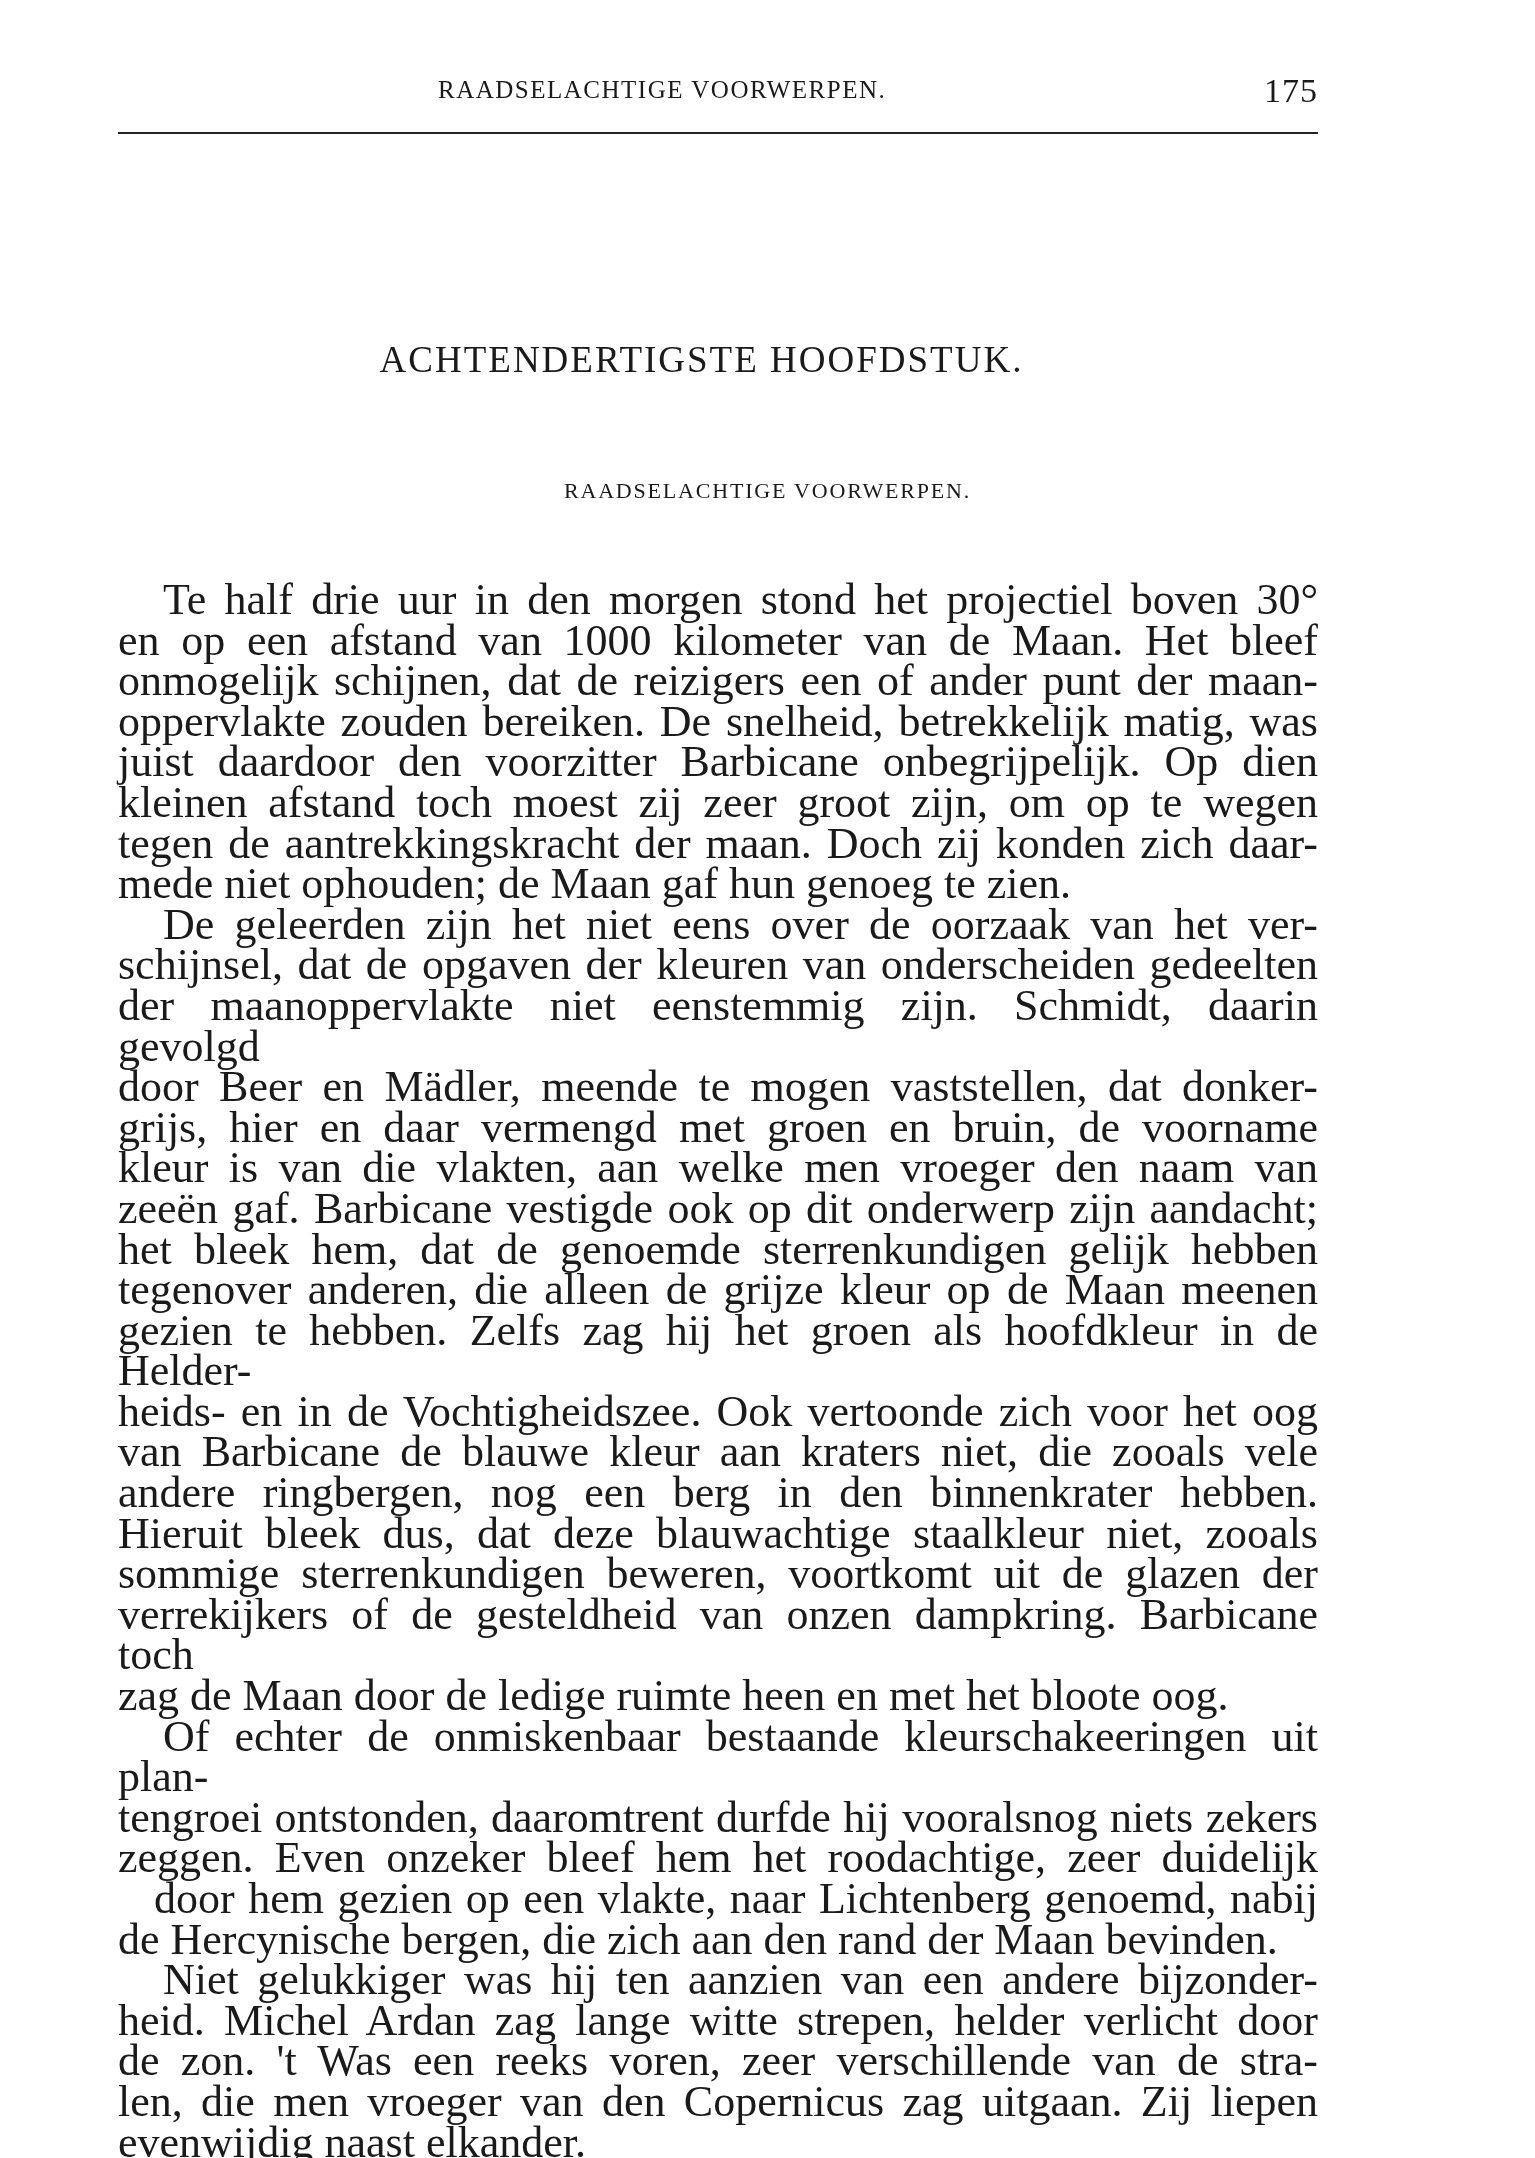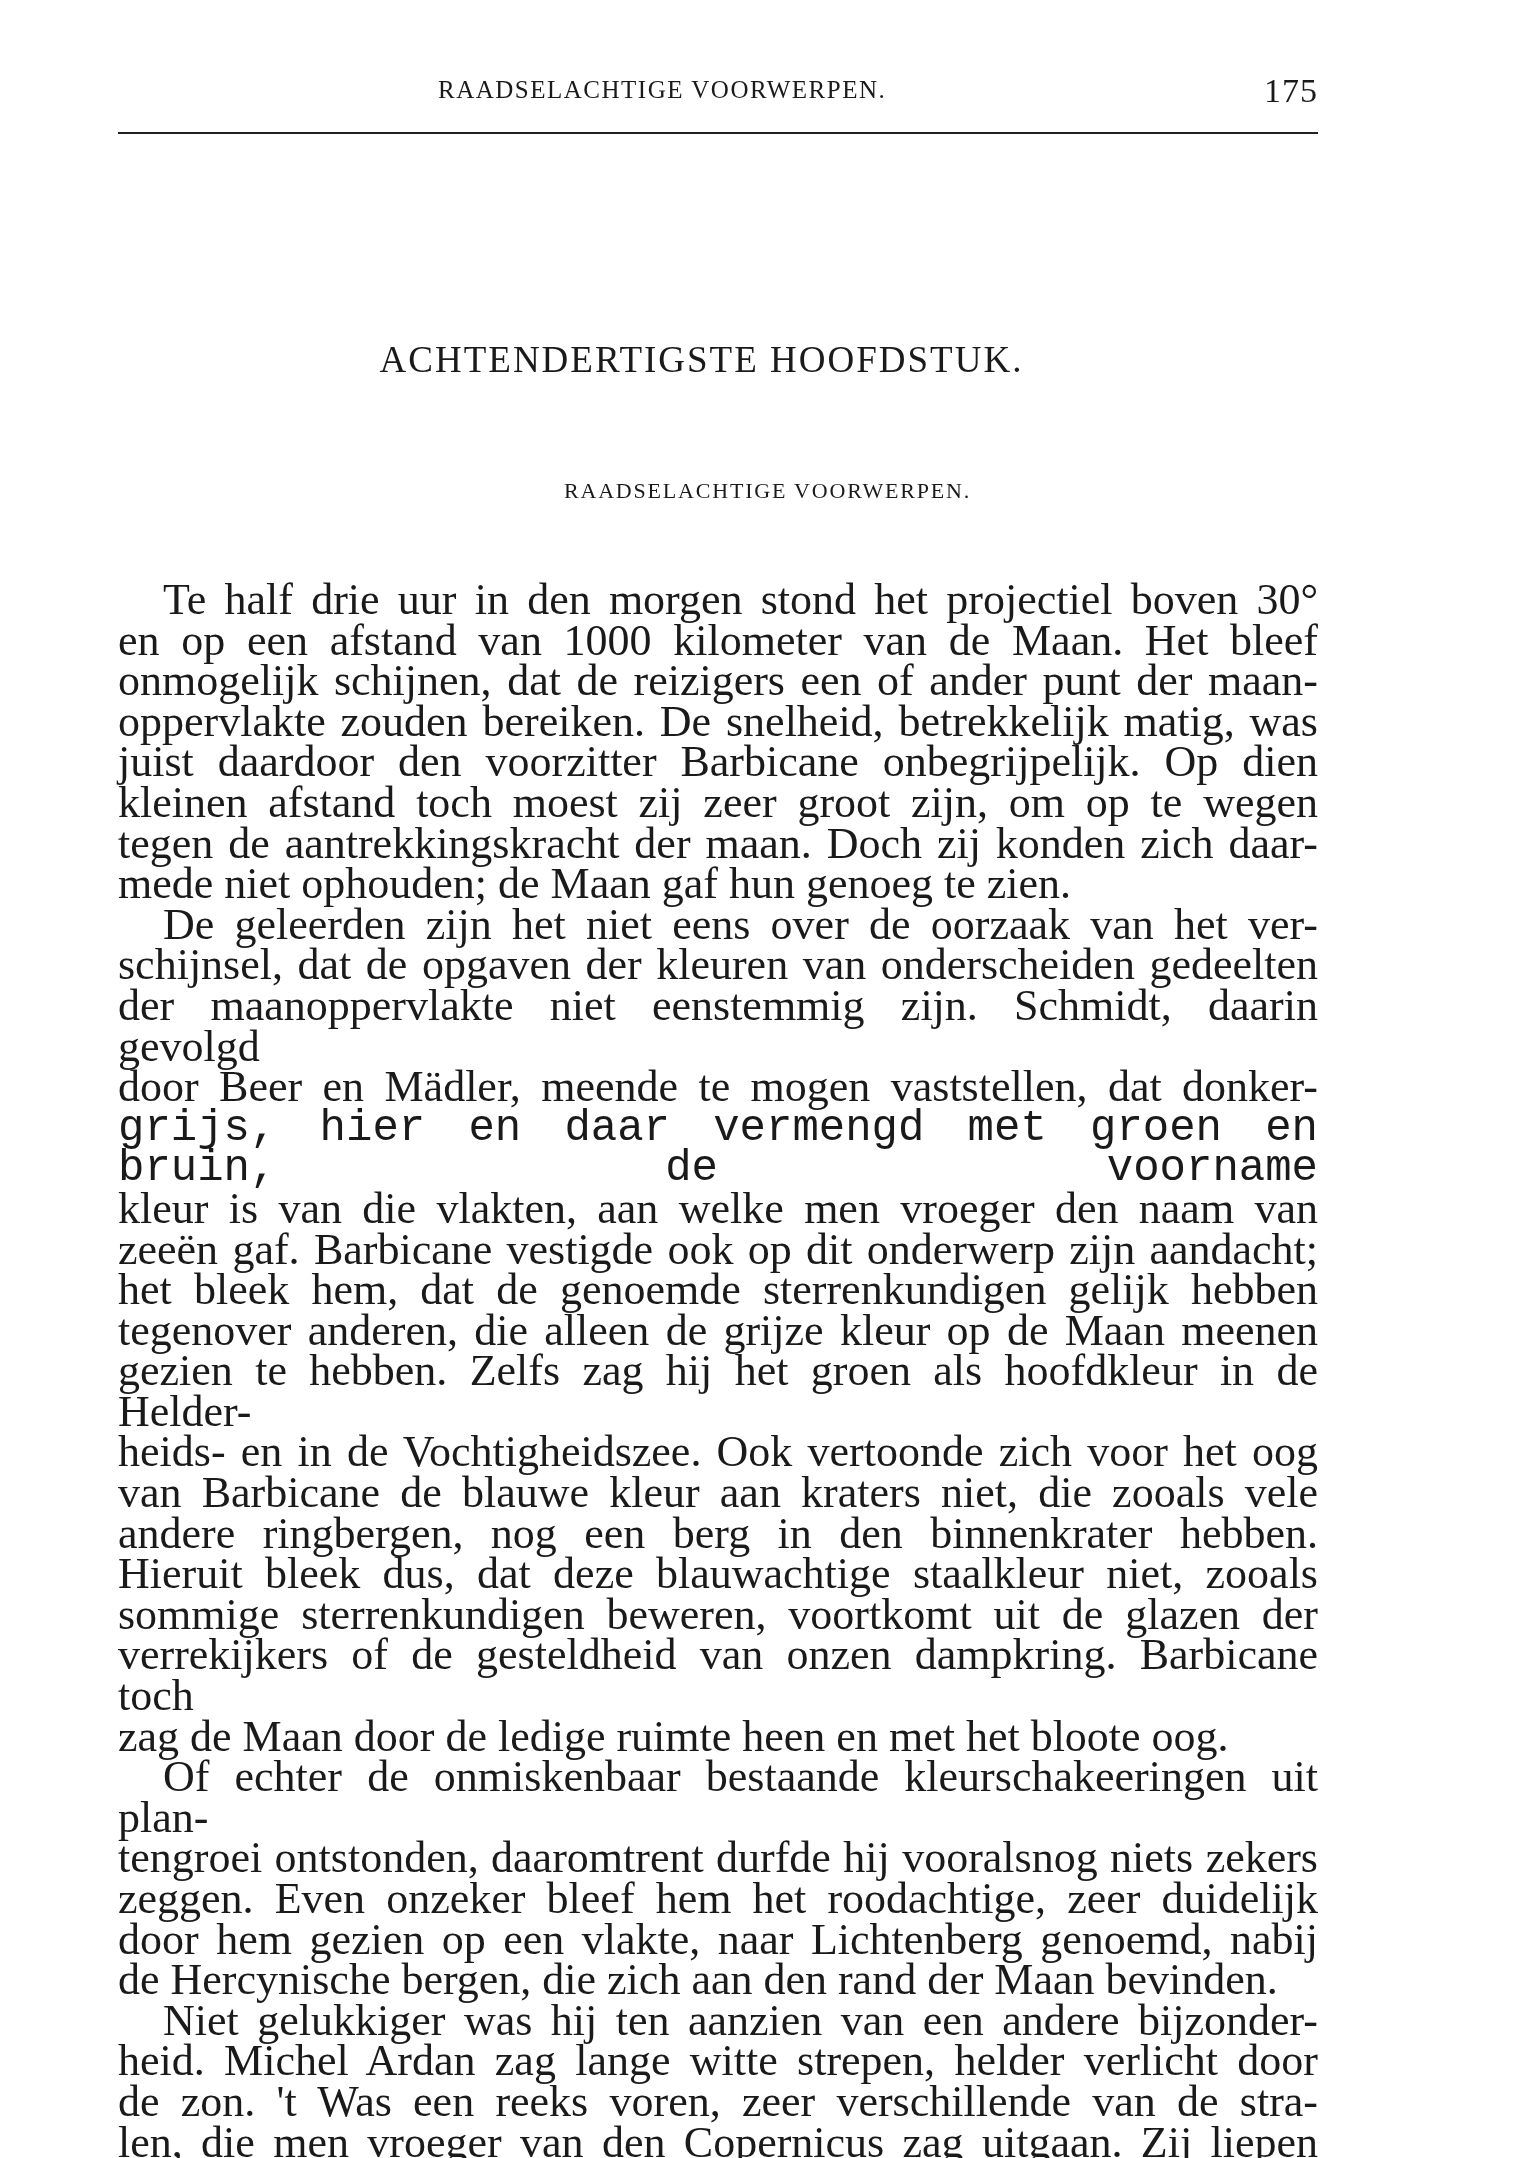--- a/index.html
+++ b/index.html
@@ -43,7 +43,7 @@
       <span class="line" style="text-indent: 0px;">schijnsel, dat de opgaven der kleuren van onderscheiden gedeelten</span>
       <span class="line" style="text-indent: 0px;">der maanoppervlakte niet eenstemmig zijn. Schmidt, daarin gevolgd</span>
       <span class="line" style="text-indent: 0px;">door Beer en Mädler, meende te mogen vaststellen, dat donker-</span>
-      <span class="line" style="text-indent: 0px; font-family: Liberation Mono, monospace;">grijs, hier en daar vermengd met groen en bruin, de voorname</span>
+      <span class="line" style="text-indent: 0px;">grijs, hier en daar vermengd met groen en bruin, de voorname</span>
       <span class="line" style="text-indent: 0px;">kleur is van die vlakten, aan welke men vroeger den naam van</span>
       <span class="line" style="text-indent: 0px;">zeeën gaf. Barbicane vestigde ook op dit onderwerp zijn aandacht;</span>
       <span class="line" style="text-indent: 0px;">het bleek hem, dat de genoemde sterrenkundigen gelijk hebben</span>

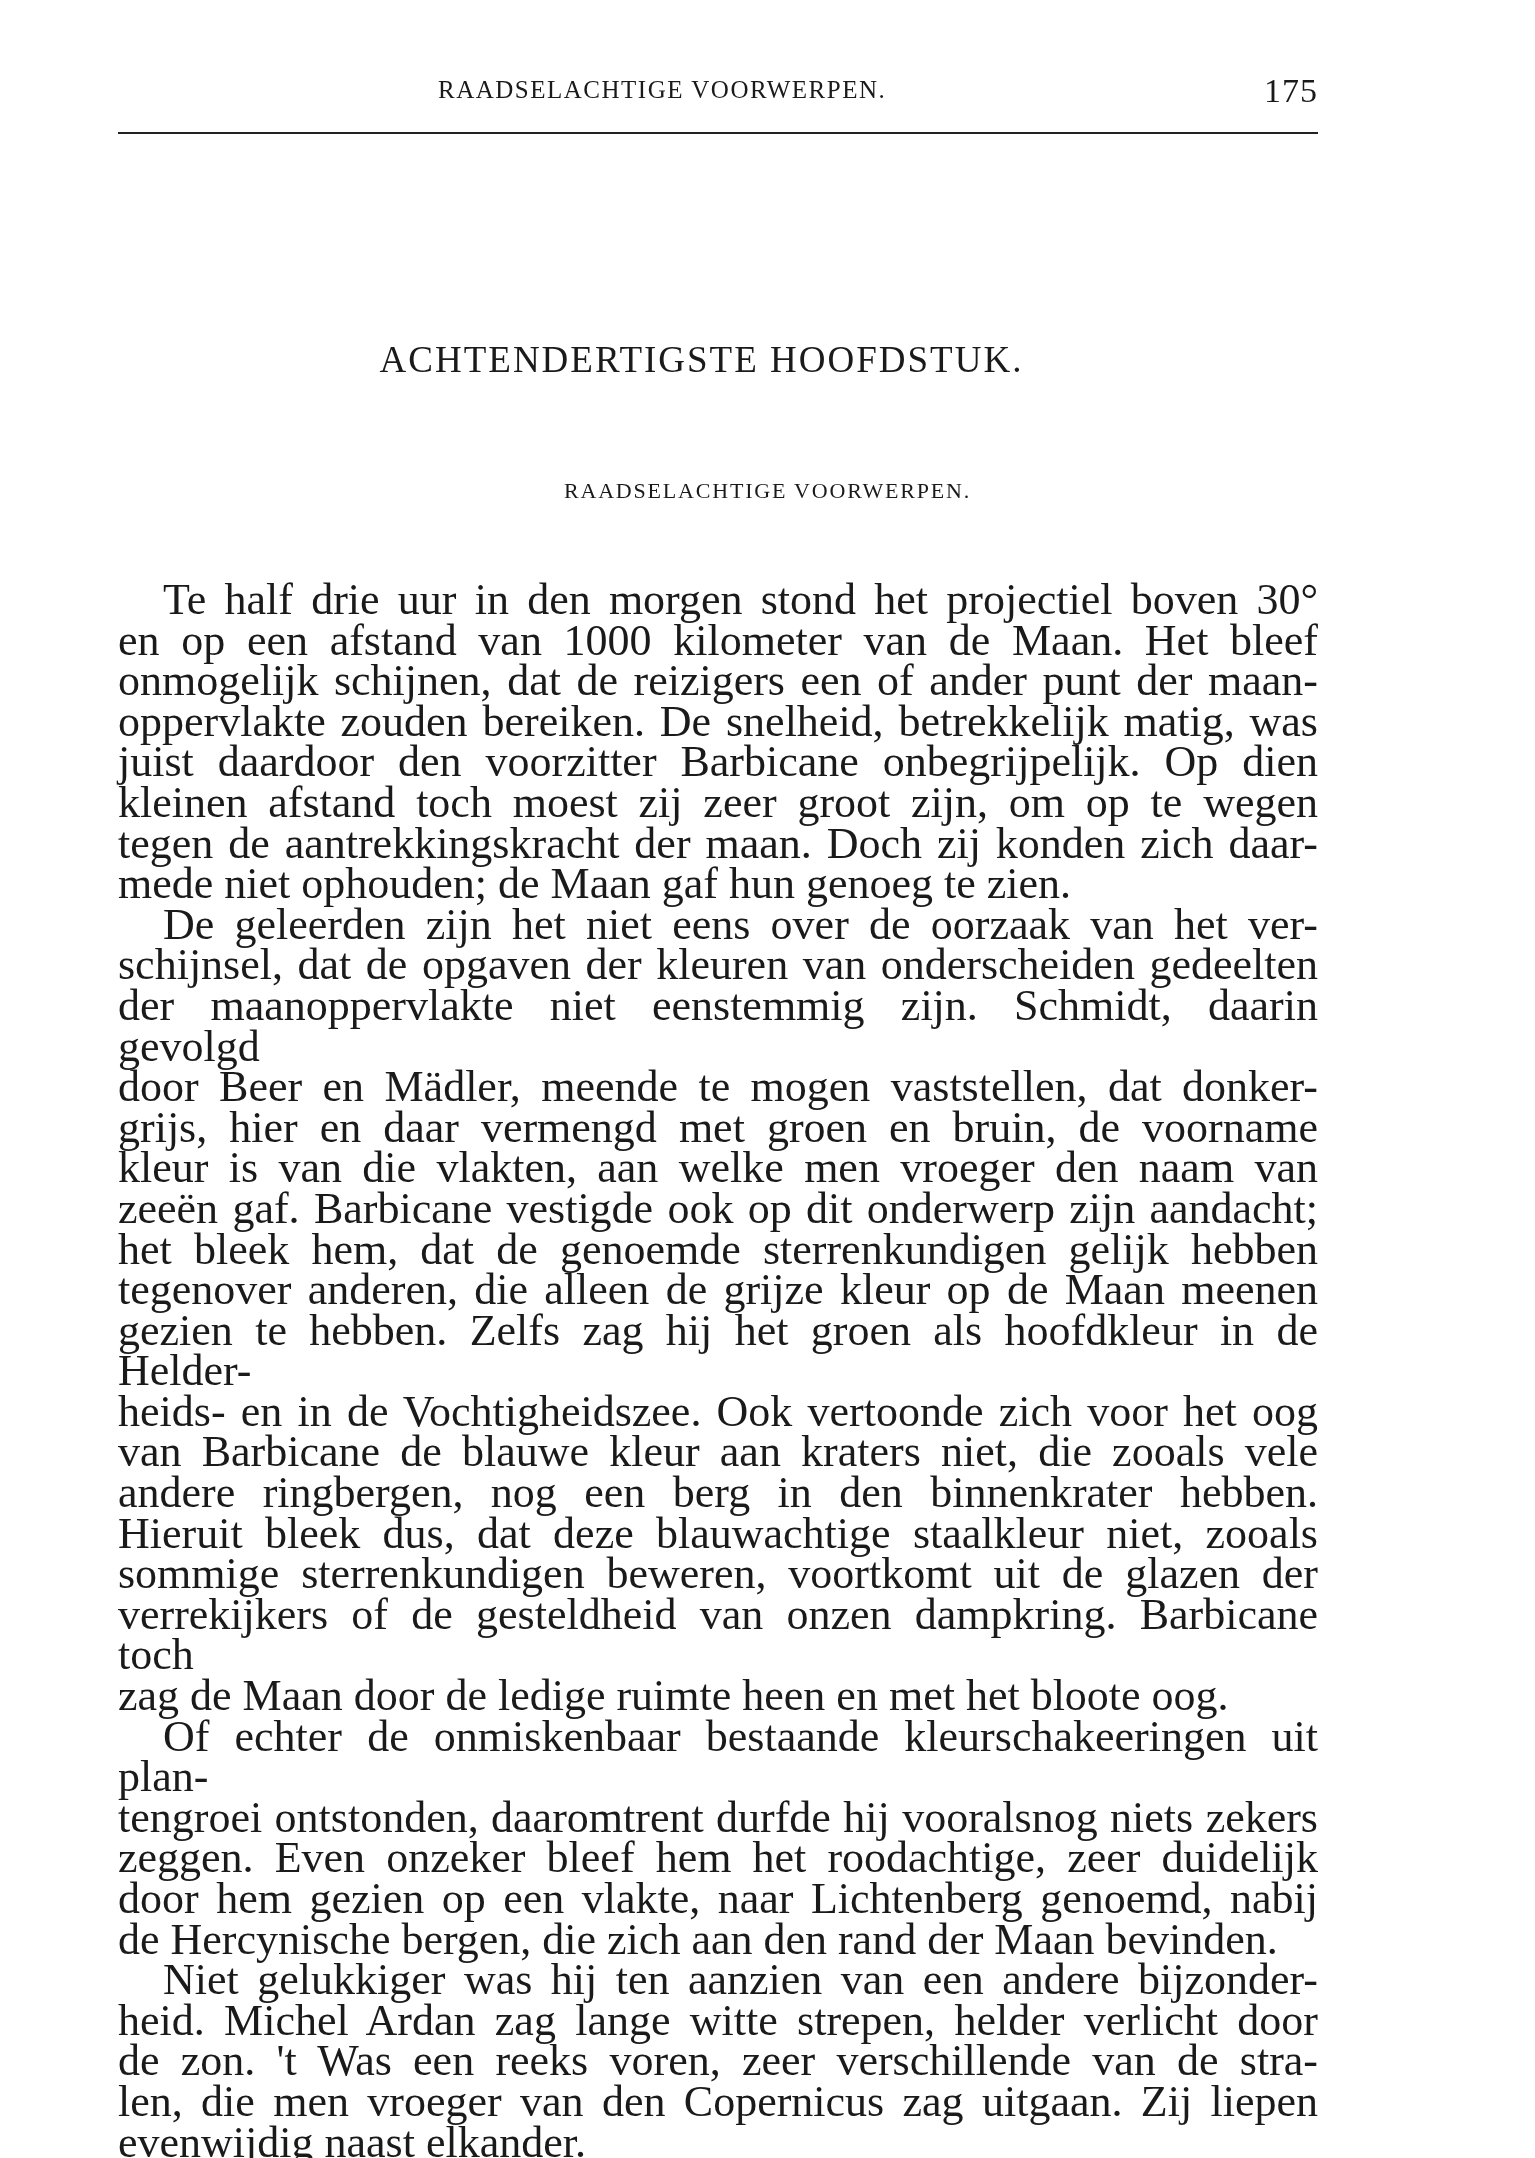--- a/index.html
+++ b/index.html
@@ -61,7 +61,7 @@
       <span class="line">Of echter de onmiskenbaar bestaande kleurschakeeringen uit plan-</span>
       <span class="line" style="text-indent: 0px;">tengroei ontstonden, daaromtrent durfde hij vooralsnog niets zekers</span>
       <span class="line" style="text-indent: 0px;">zeggen. Even onzeker bleef hem het roodachtige, zeer duidelijk</span>
-      <span class="line" style="text-indent: 0px;">door hem gezien op een vlakte, naar Lichtenberg genoemd, nabij</span>
+      <span class="line" style="text-indent: 0px; margin-left: 36px;">door hem gezien op een vlakte, naar Lichtenberg genoemd, nabij</span>
       <span class="line last" style="text-indent: 0px;">de Hercynische bergen, die zich aan den rand der Maan bevinden.</span>
     </p>
     <p>

